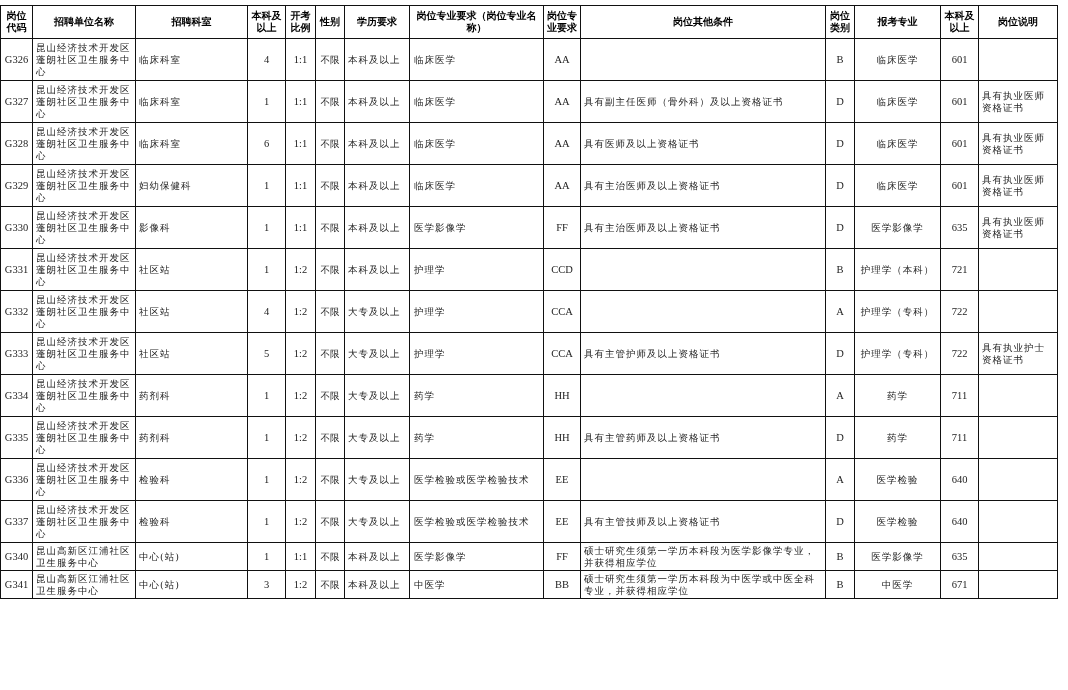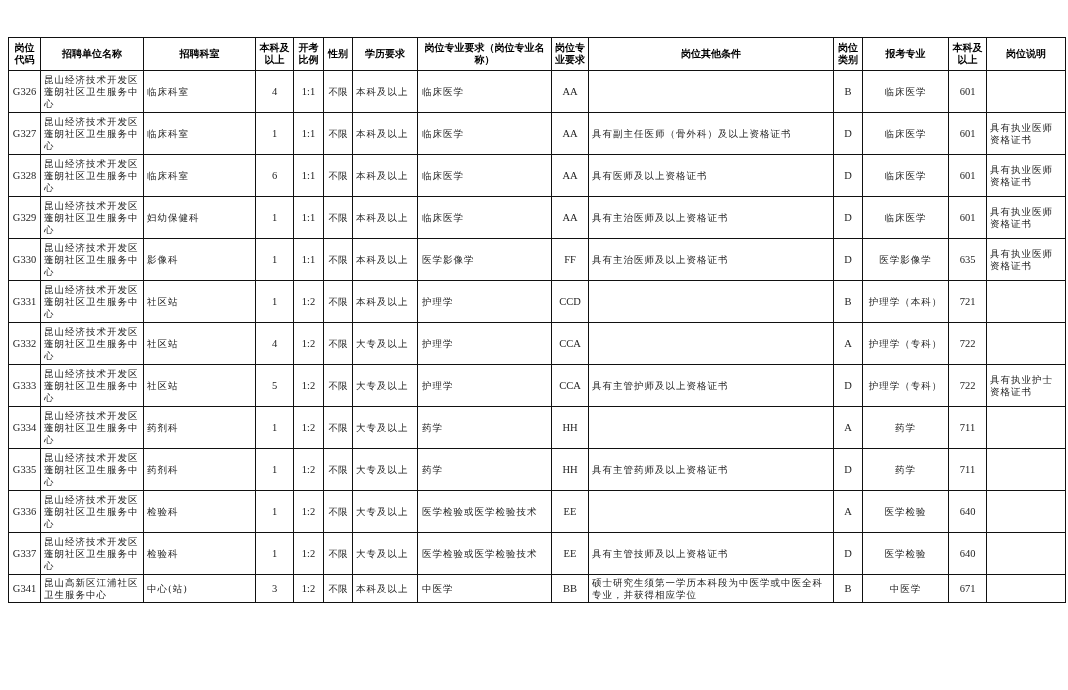--- a/index.html
+++ b/index.html
@@ -5,8 +5,8 @@
   html, body { margin:0; padding:0; background:#ffffff; }
   body { width:1068px; height:690px; overflow:hidden; position:relative;
          font-family:"DejaVu Serif","Liberation Serif",serif; color:#222; }
-  table { position:absolute; left:8px; top:5px; border-collapse:collapse;
-          table-layout:fixed; width:1057px;margin-top:32px; }
+  table { position:absolute; left:0; top:5px; border-collapse:collapse;
+          table-layout:fixed; width:1057px; }
   td, th { border:1px solid #111; padding:0 3px; overflow:hidden; vertical-align:middle;
            font-size:9.5px; line-height:12px; }
   th { font-family:"DejaVu Sans","Liberation Sans",sans-serif; font-weight:bold;

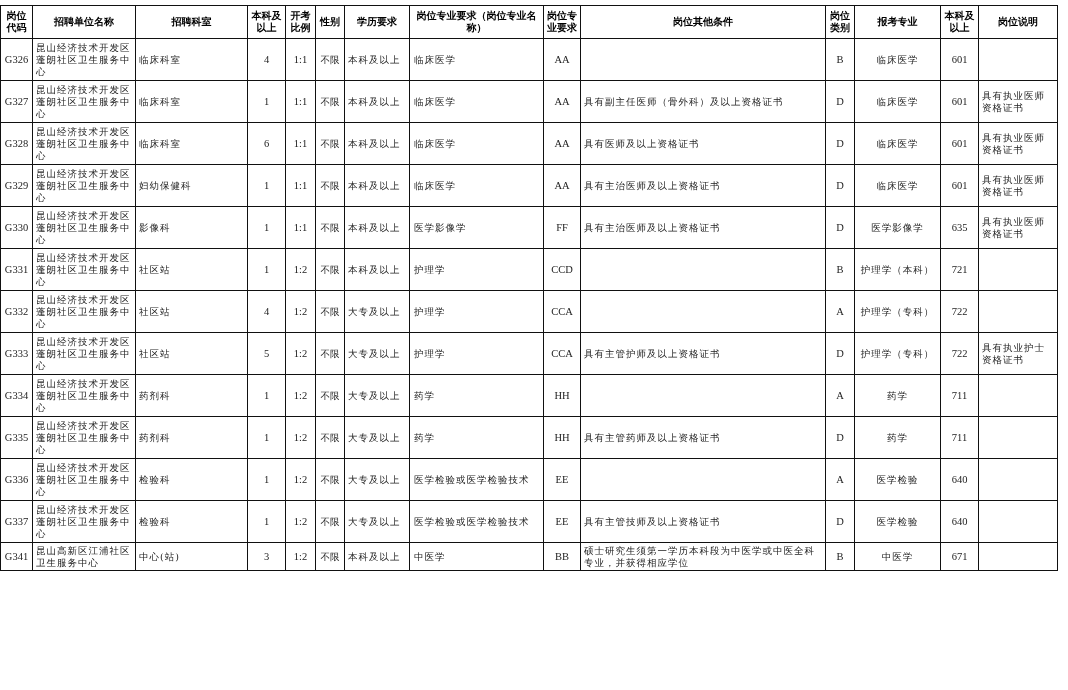--- a/index.html
+++ b/index.html
@@ -251,6 +251,22 @@
         <td class="l cjk"></td>
       </tr>
       <tr class="short">
+        <td class="c code">G340</td>
+        <td class="l cjk">昆山高新区江浦社区卫生服务中心</td>
+        <td class="l cjk">中心(站)</td>
+        <td class="c code">1</td>
+        <td class="c code">1:1</td>
+        <td class="c">不限</td>
+        <td class="l cjk">本科及以上</td>
+        <td class="l cjk pad">医学影像学</td>
+        <td class="c code">FF</td>
+        <td class="l cjk">硕士研究生须第一学历本科段为医学影像学专业，并获得相应学位</td>
+        <td class="c code">B</td>
+        <td class="c cjk">医学影像学</td>
+        <td class="c code">635</td>
+        <td class="l cjk"></td>
+      </tr>
+      <tr class="short">
         <td class="c code">G341</td>
         <td class="l cjk">昆山高新区江浦社区卫生服务中心</td>
         <td class="l cjk">中心(站)</td>

